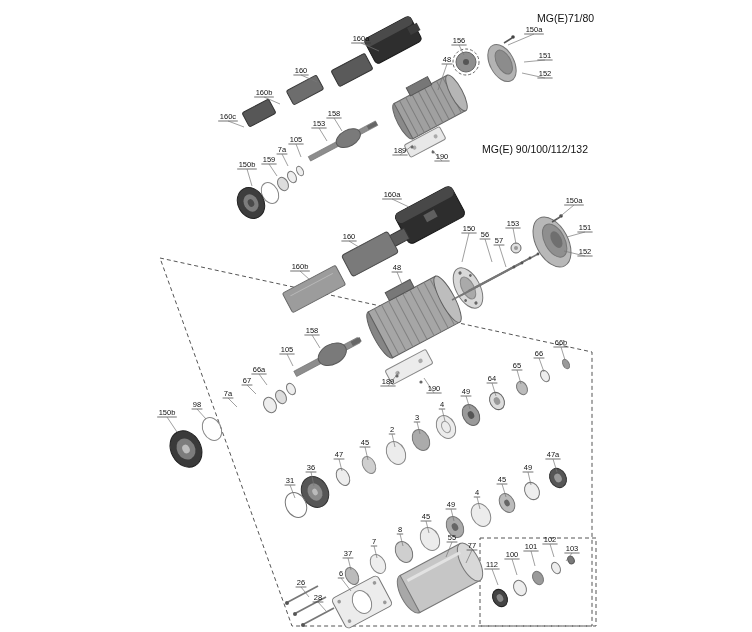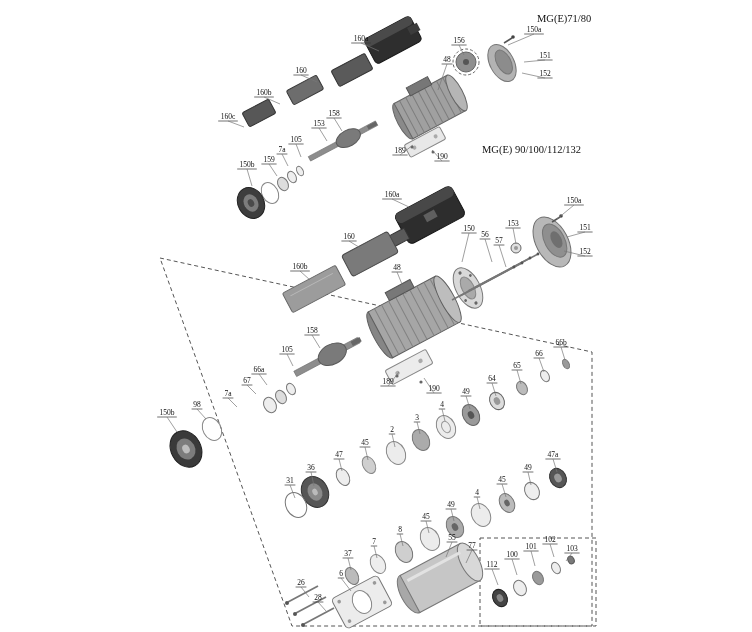--- a/index.html
+++ b/index.html
@@ -4,7 +4,7 @@
 <style>
   html,body{margin:0;padding:0;background:#fff;}
   .canvas{position:relative;width:704px;height:632px;background:#ffffff;overflow:hidden;
-          font-family:Liberation Serif, serif;padding-left:34px;}
+          font-family:Liberation Sans, sans-serif;padding-left:34px;}
   svg{position:absolute;left:0;top:0;}
   .dash{fill:none;stroke:#555;stroke-width:1;stroke-dasharray:4 3;}
   .title{font-size:10.5px;fill:#111;}

